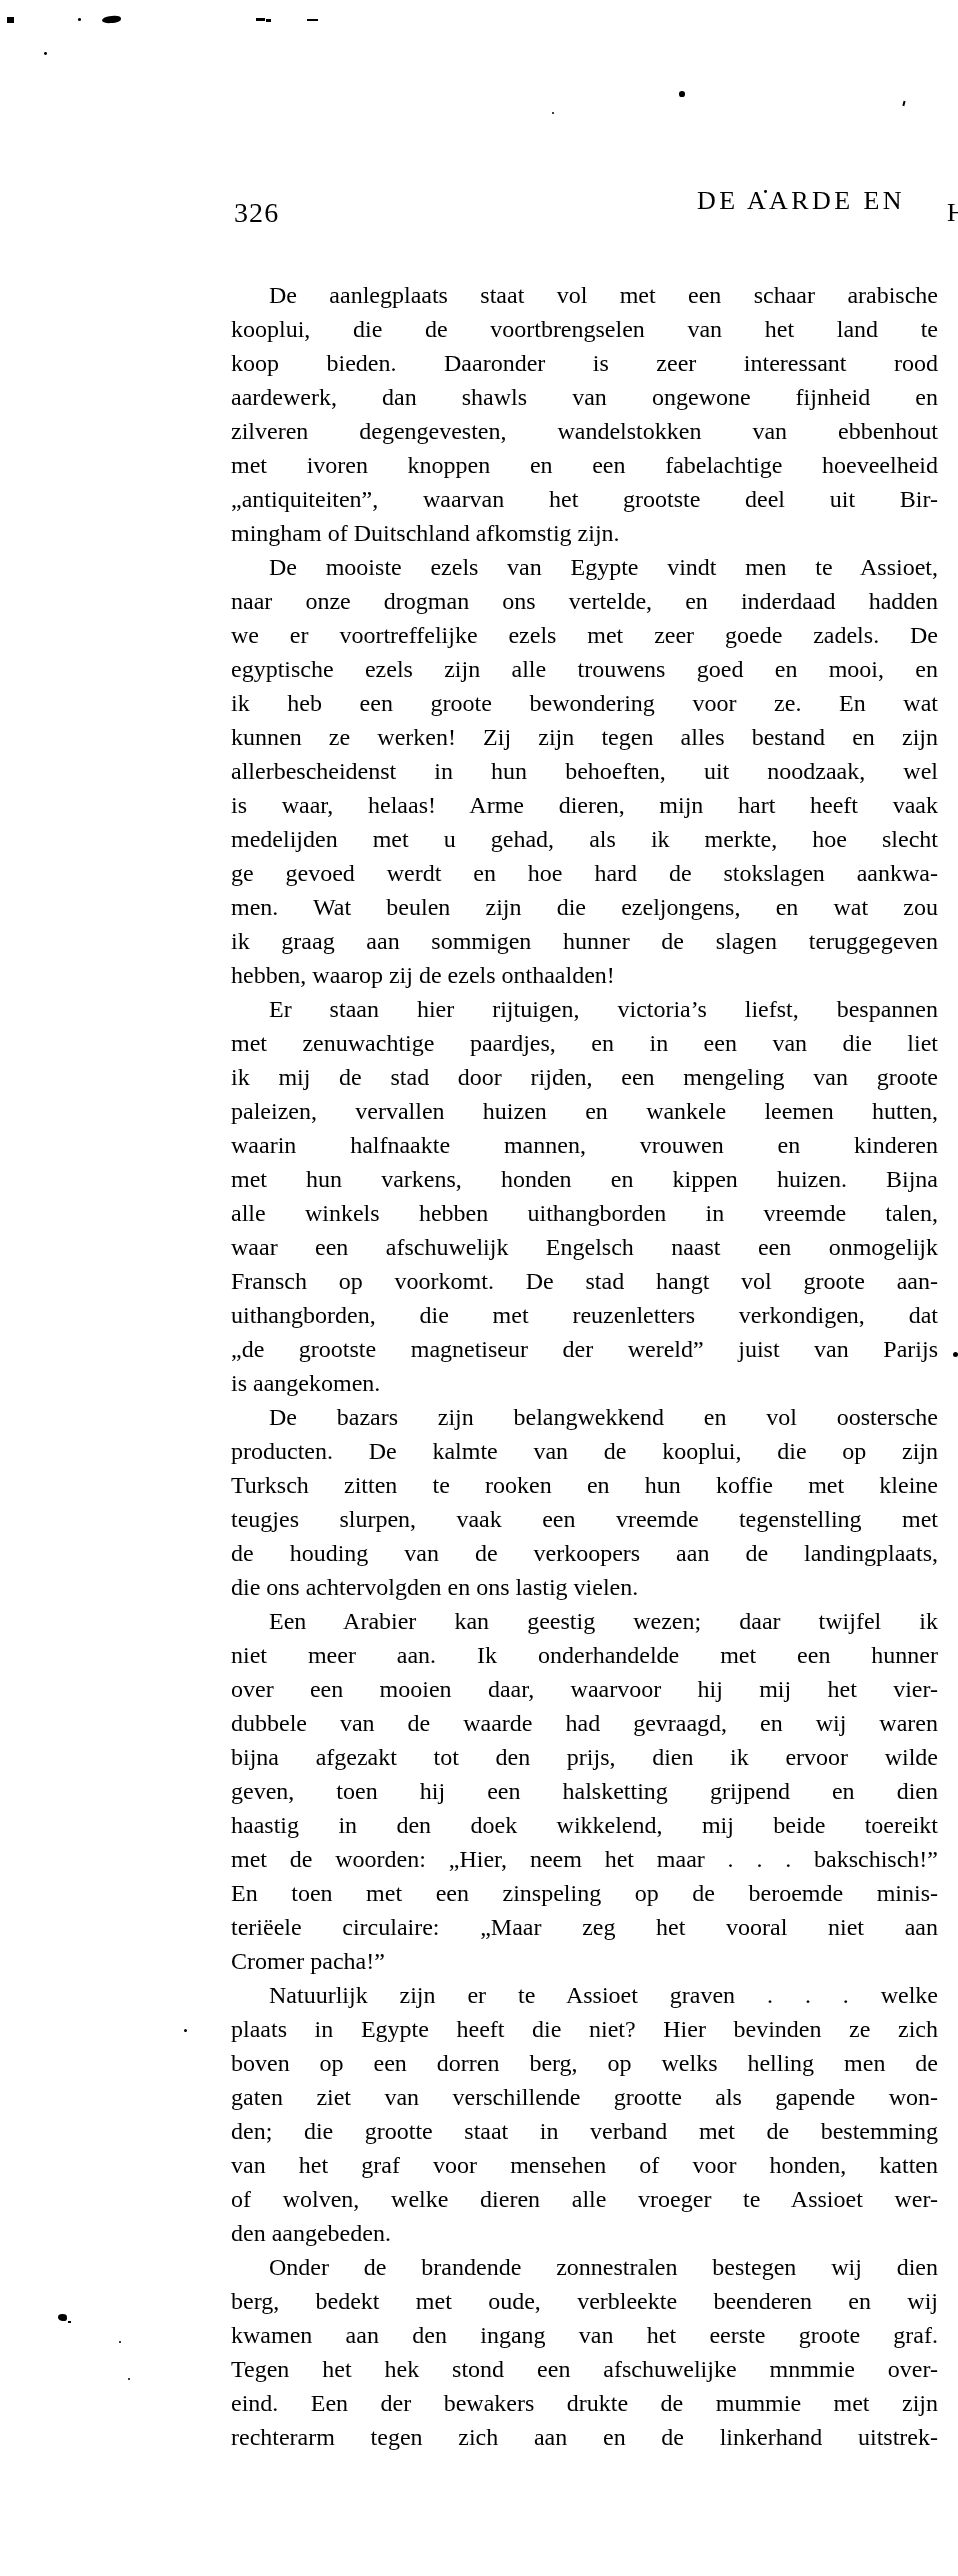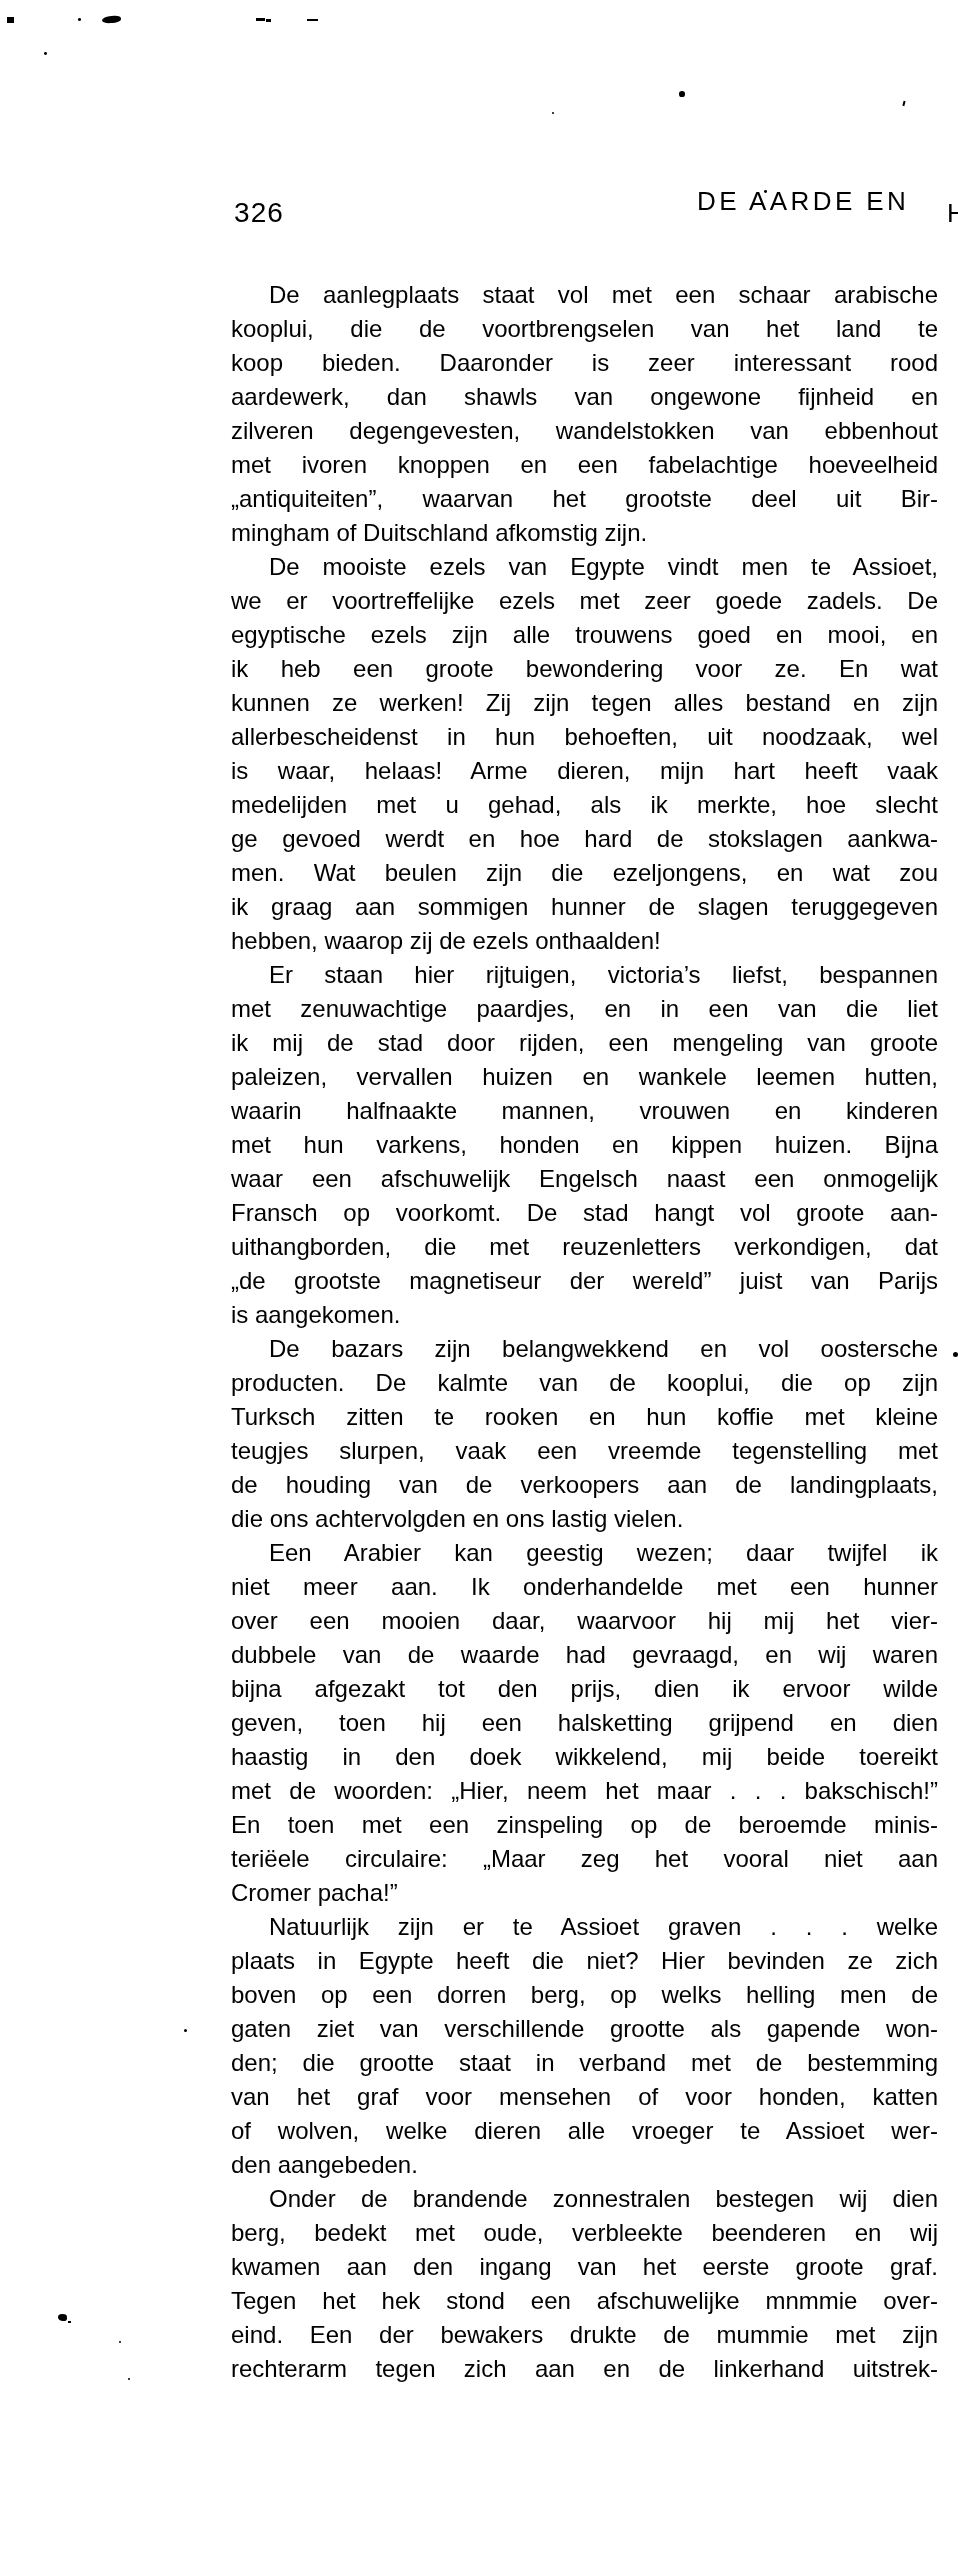--- a/index.html
+++ b/index.html
@@ -16,7 +16,7 @@
     height: 2576px;
     background: #ffffff;
     color: #000000;
-    font-family: Liberation Sans, sans-serif;
+    font-family: Liberation Serif, serif;
     overflow: hidden;
   }
   .page-number {

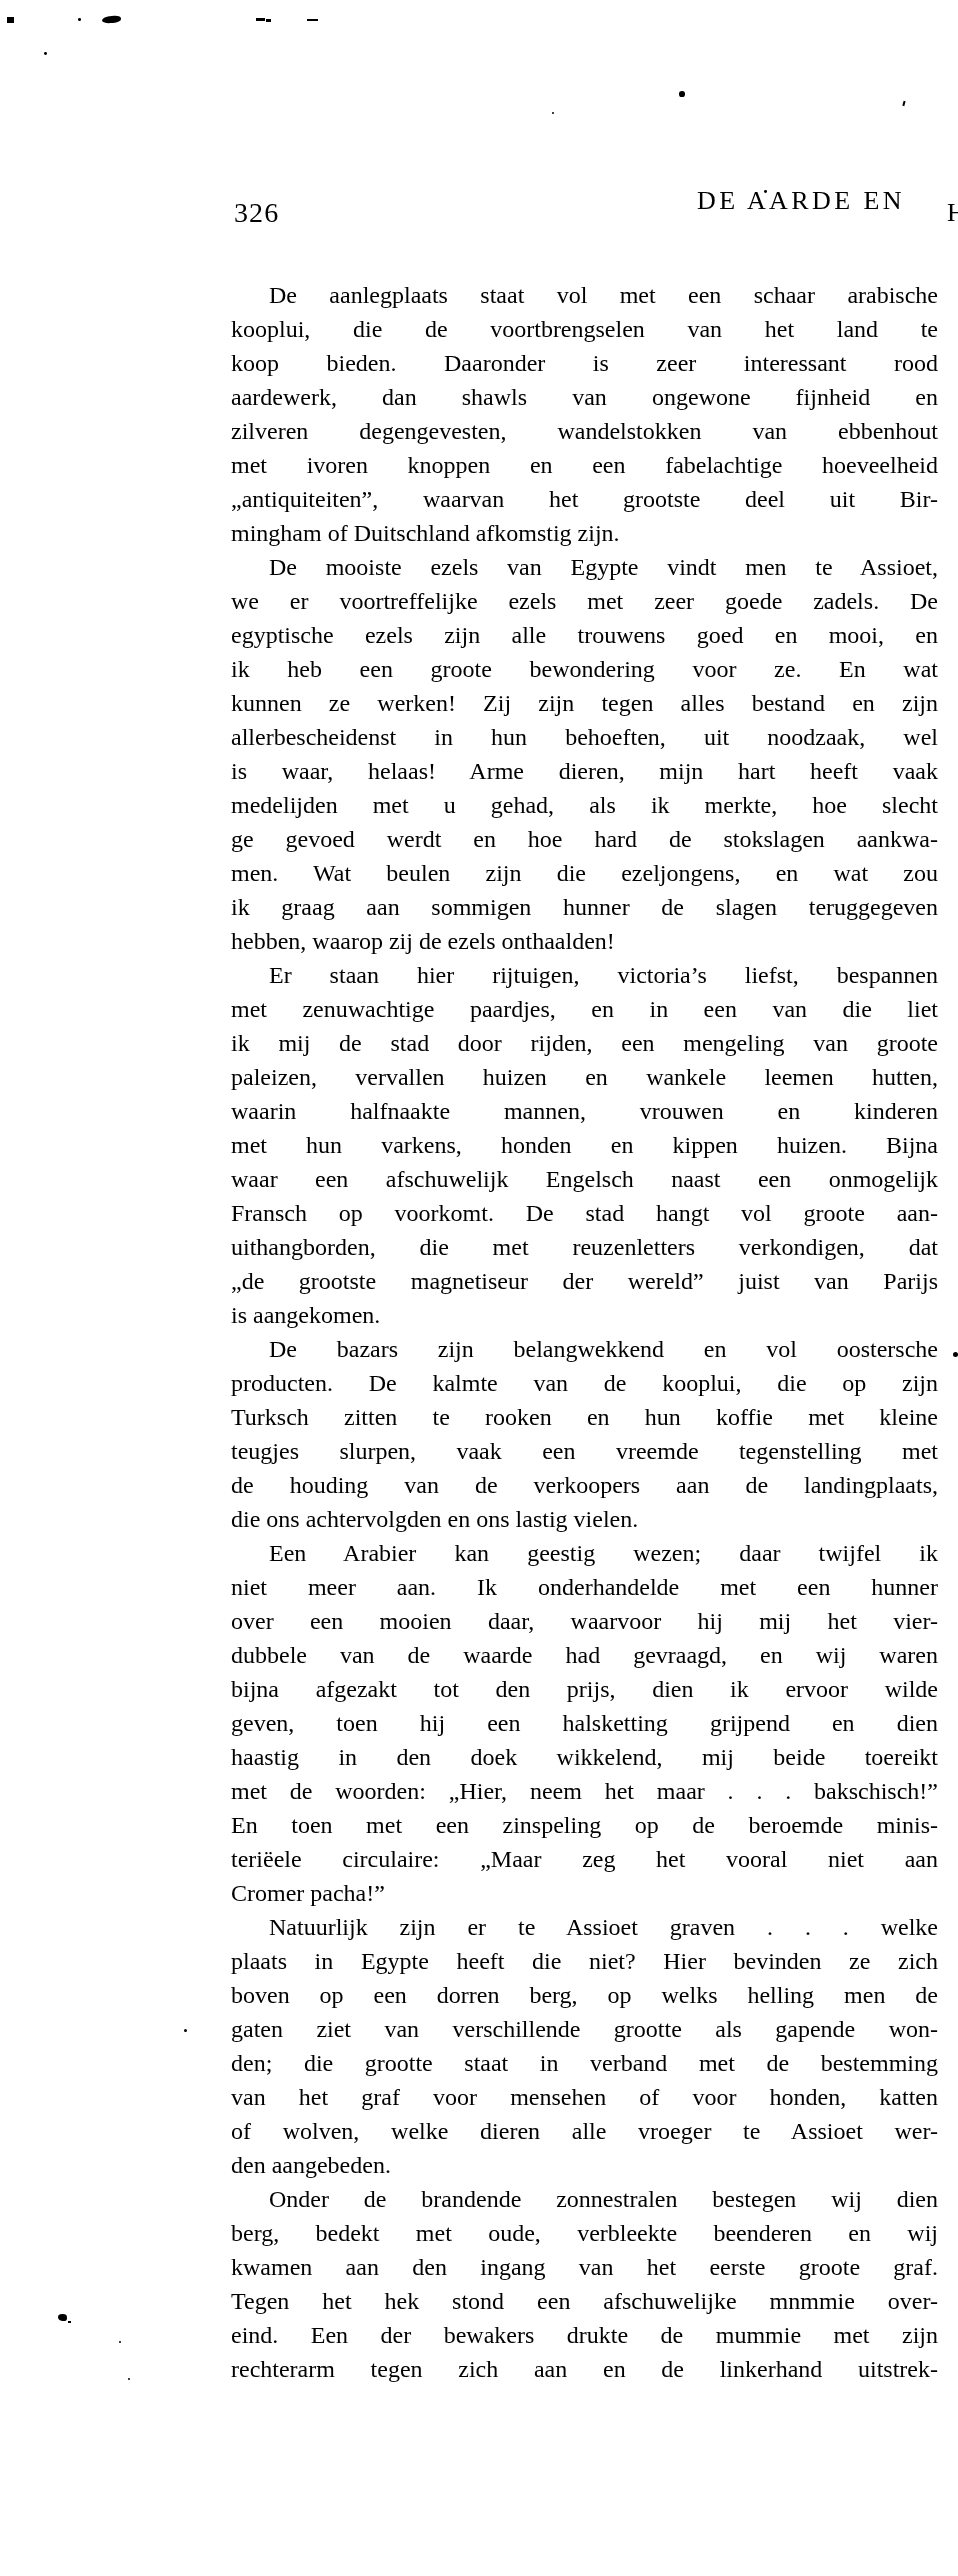--- a/index.html
+++ b/index.html
@@ -110,6 +110,7 @@
       <div class="line">„antiquiteiten”, waarvan het grootste deel uit Bir-</div>
       <div class="line paraend">mingham of Duitschland afkomstig zijn.</div>
       <div class="line indent">De mooiste ezels van Egypte vindt men te Assioet,</div>
+      <div class="line">naar onze drogman ons vertelde, en inderdaad hadden</div>
       <div class="line">we er voortreffelijke ezels met zeer goede zadels. De</div>
       <div class="line">egyptische ezels zijn alle trouwens goed en mooi, en</div>
       <div class="line">ik heb een groote bewondering voor ze.  En wat</div>

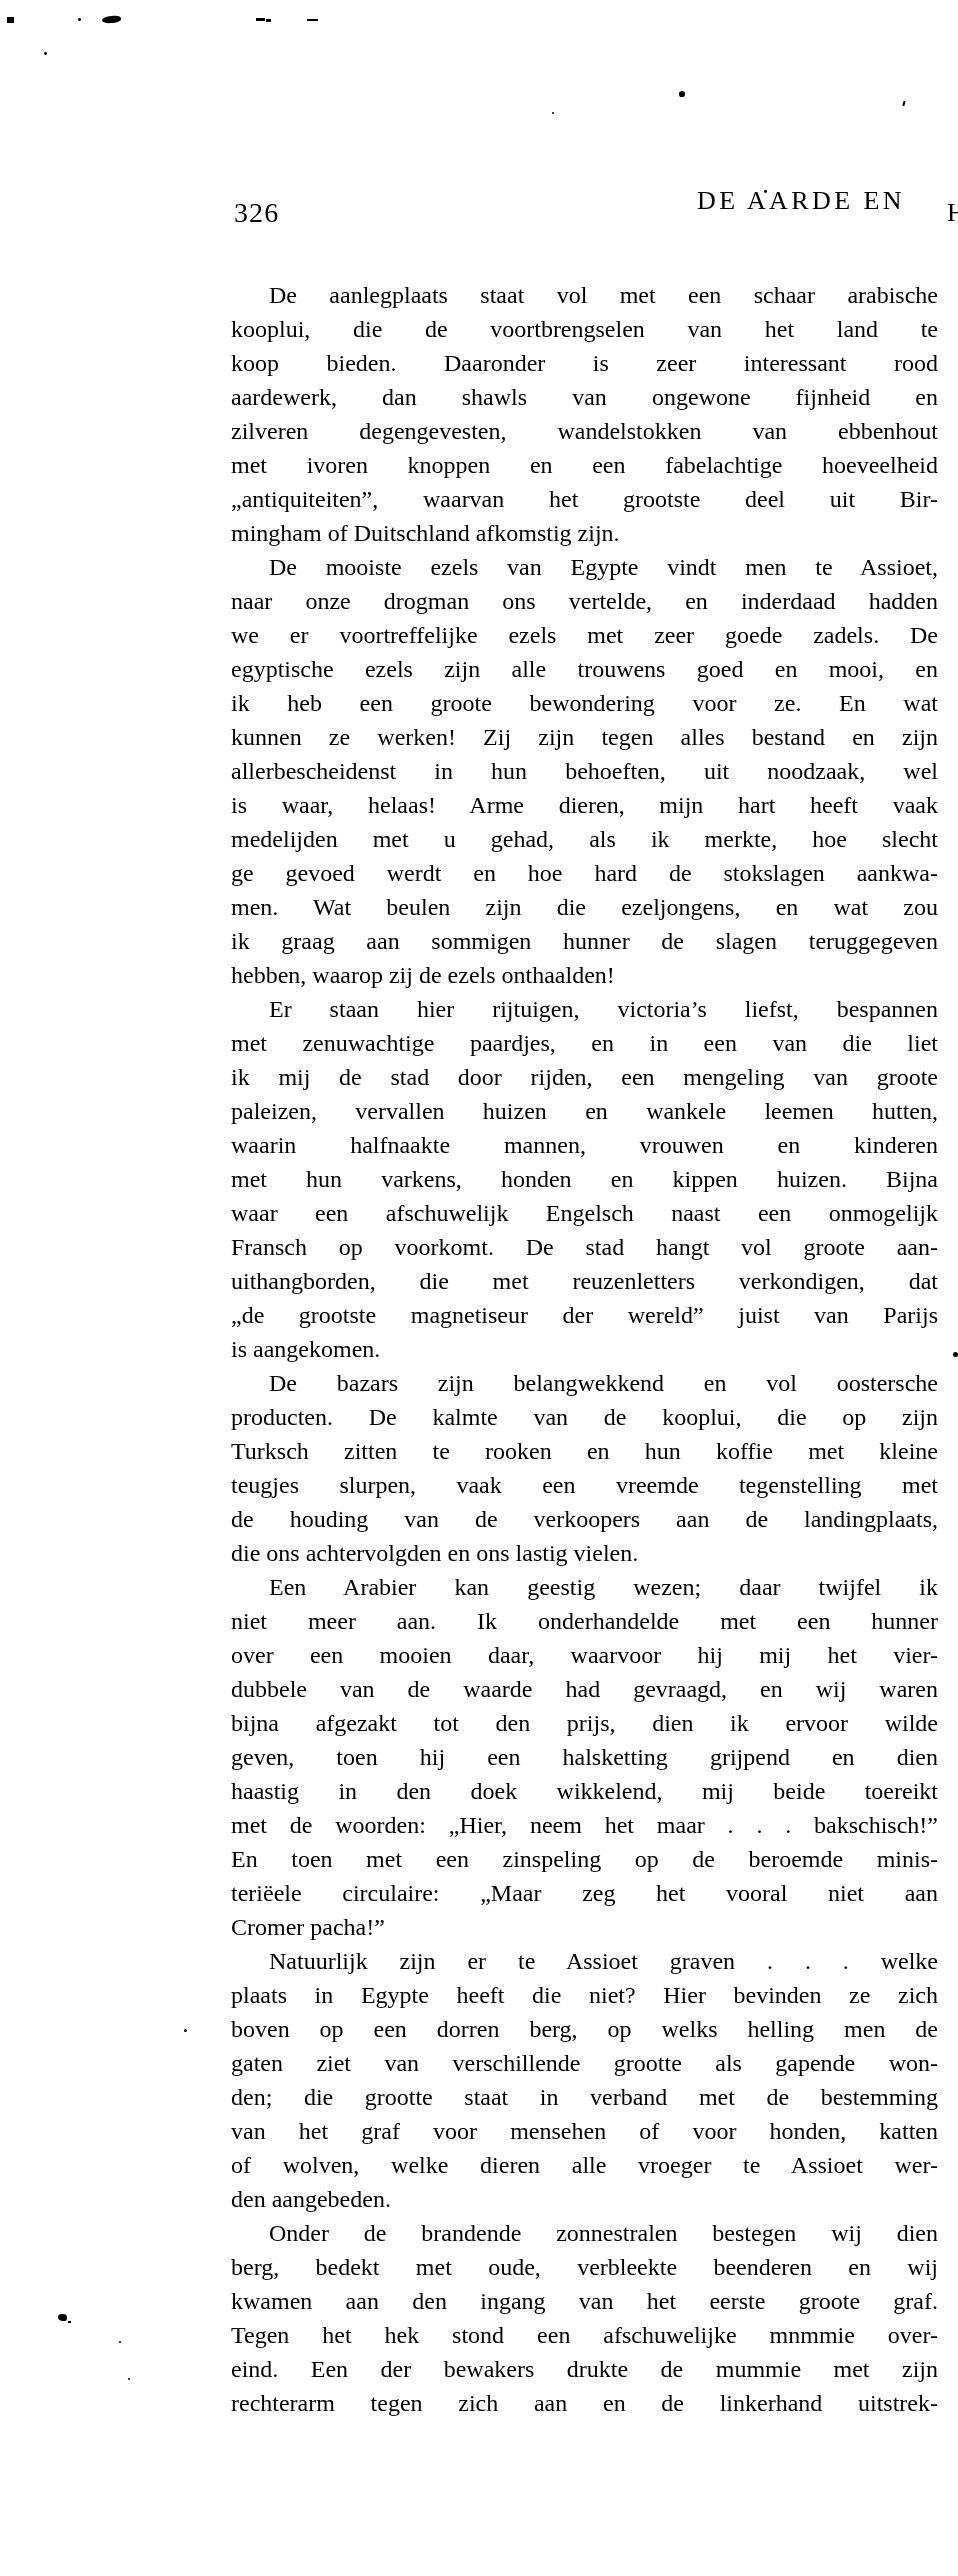--- a/index.html
+++ b/index.html
@@ -128,6 +128,7 @@
       <div class="line">paleizen, vervallen huizen en wankele leemen hutten,</div>
       <div class="line">waarin halfnaakte mannen, vrouwen en kinderen</div>
       <div class="line">met hun varkens, honden en kippen huizen.  Bijna</div>
+      <div class="line">alle winkels hebben uithangborden in vreemde talen,</div>
       <div class="line">waar een afschuwelijk Engelsch naast een onmogelijk</div>
       <div class="line">Fransch op voorkomt. De stad hangt vol groote aan-</div>
       <div class="line">uithangborden, die met reuzenletters verkondigen, dat</div>

